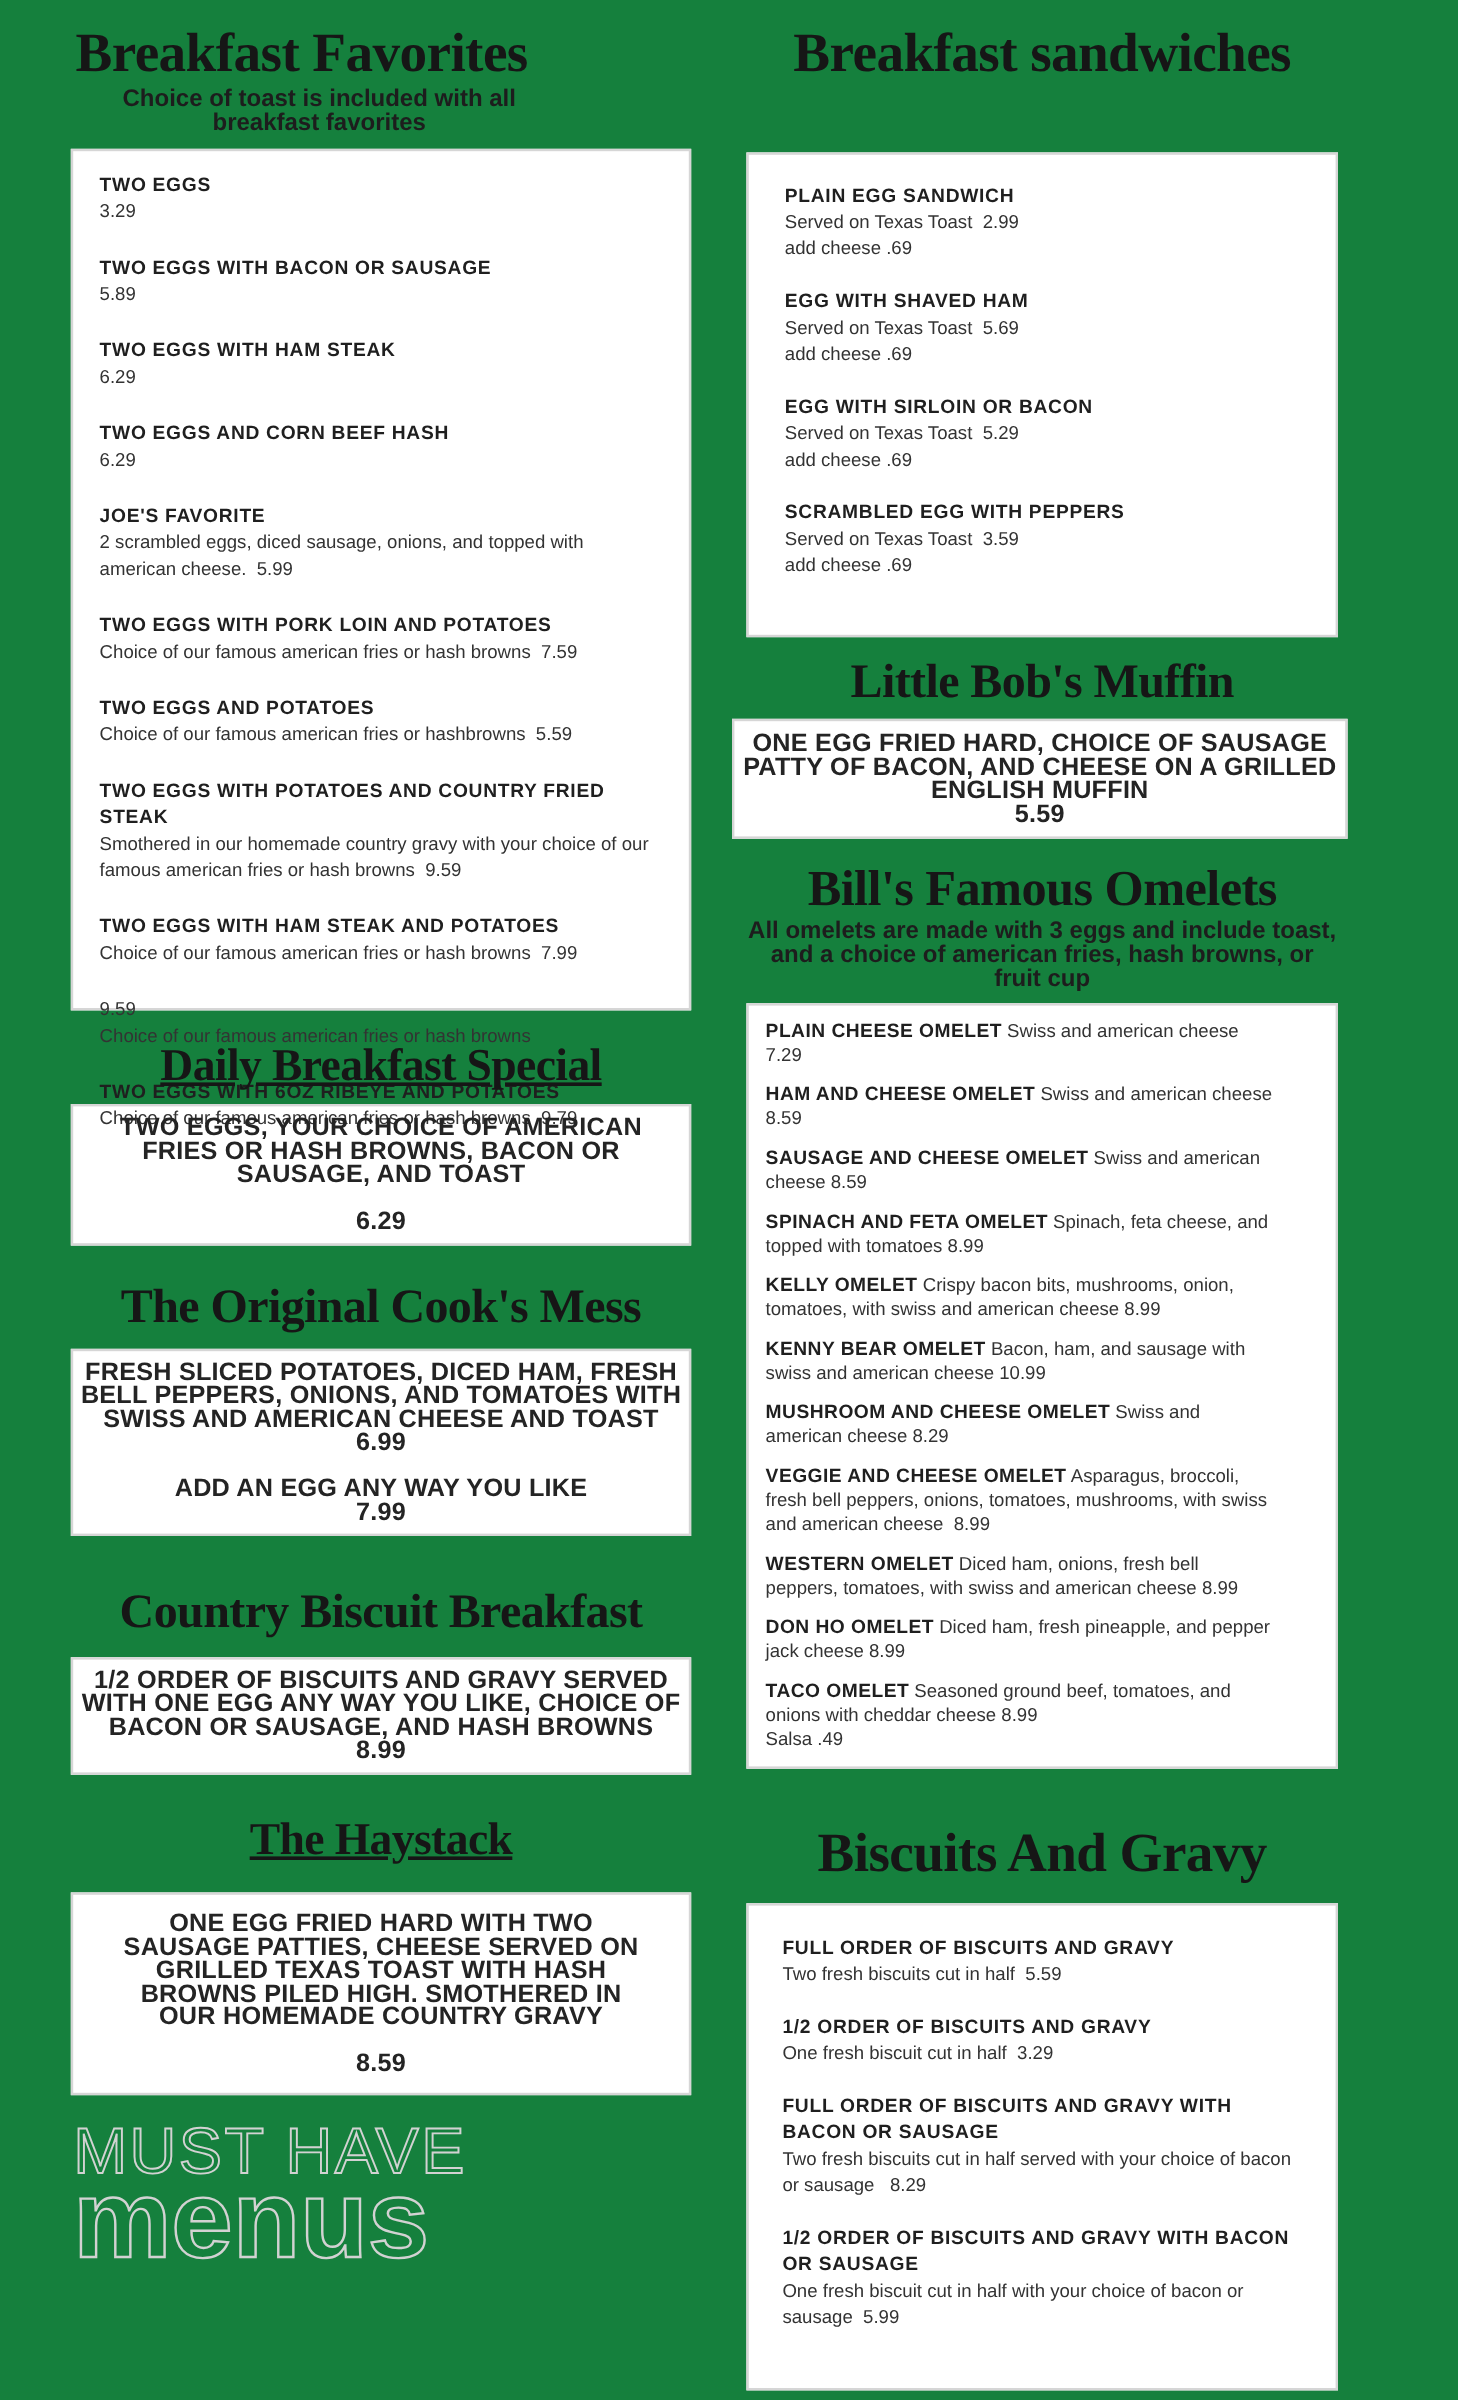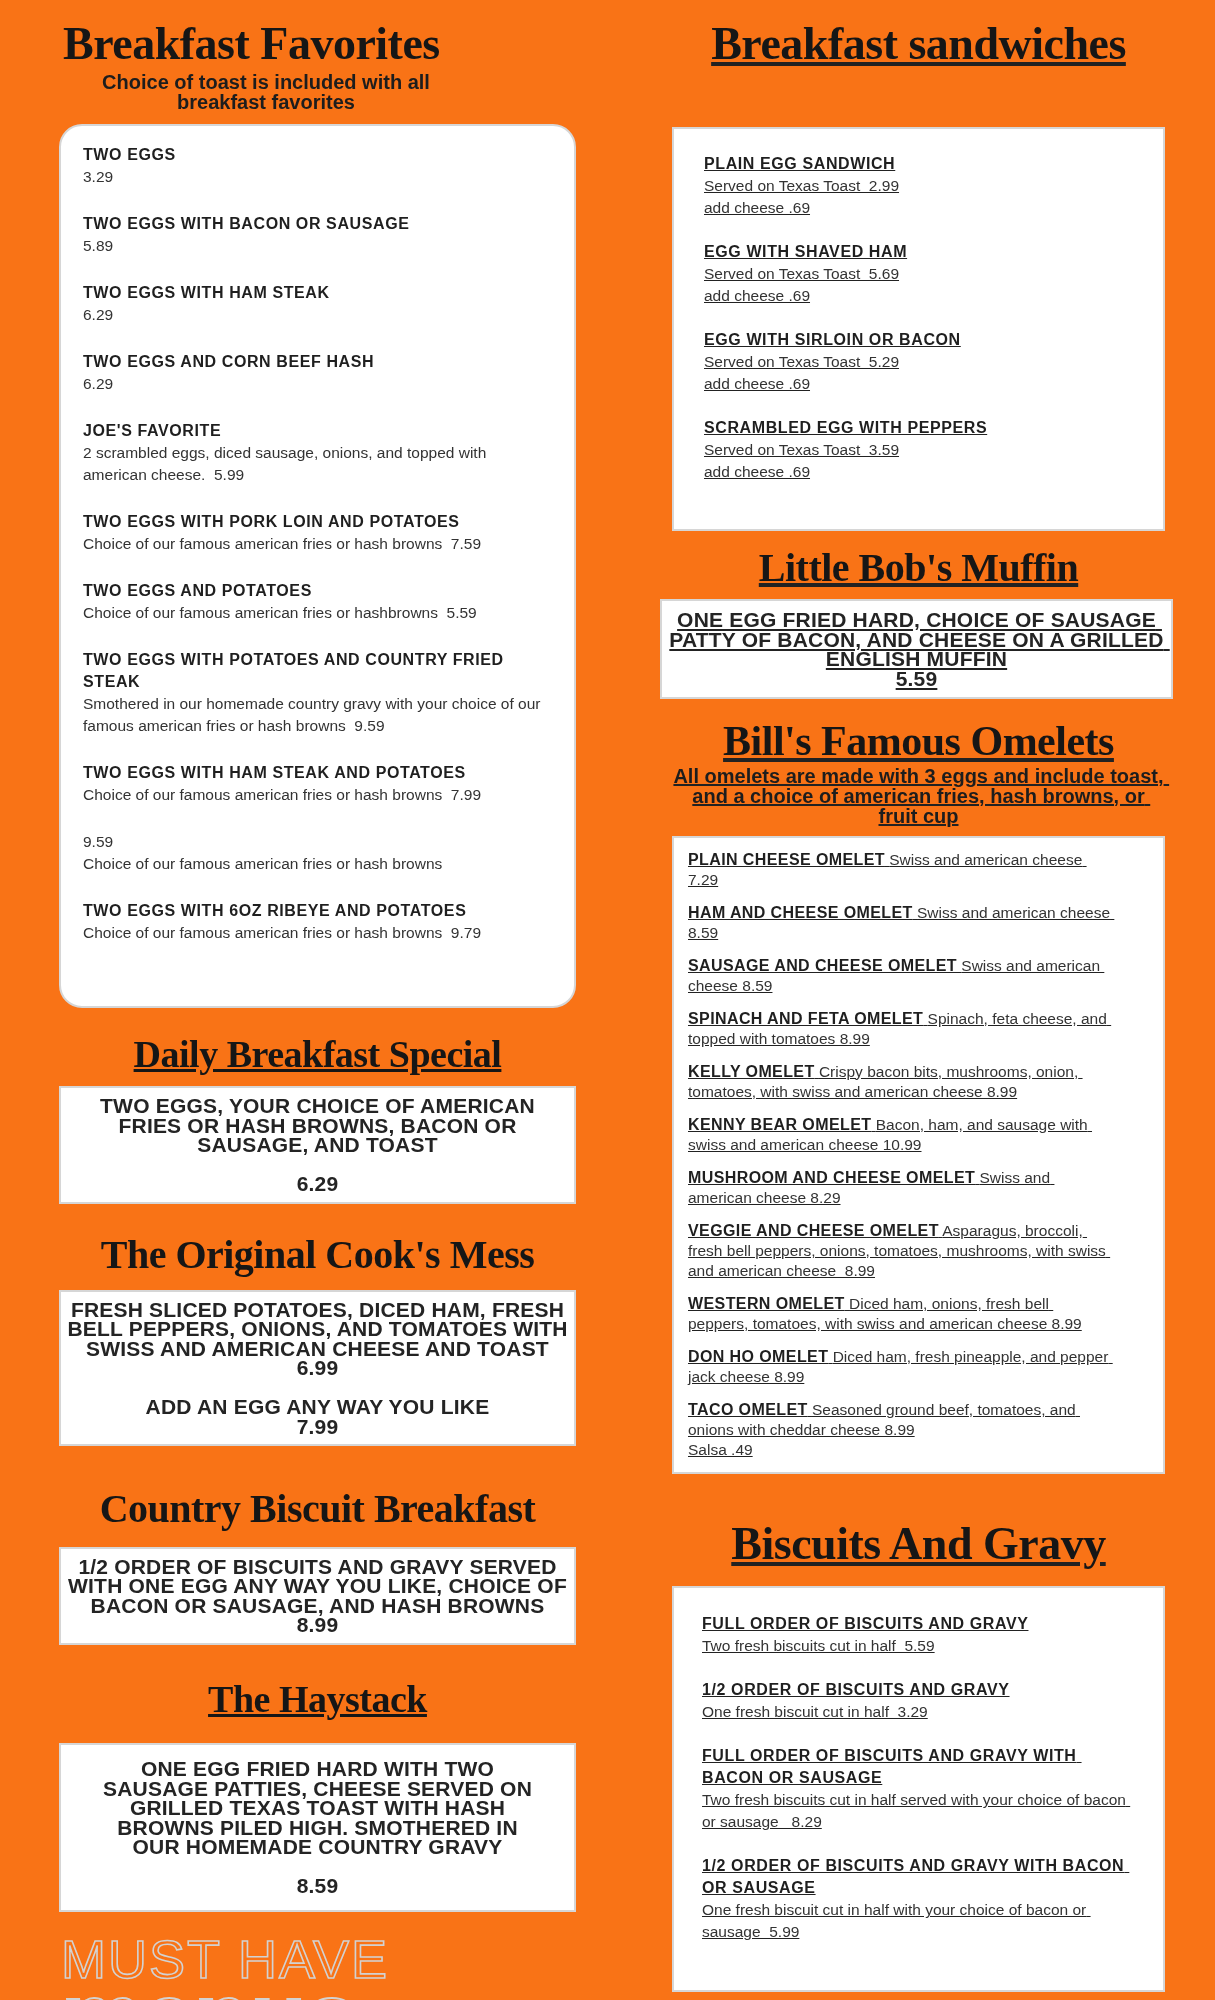--- a/index.html
+++ b/index.html
@@ -6,7 +6,7 @@
   html,body { background:#ffffff; }
   .page {
     position:relative; width:1215px; height:2000px; margin:0 auto;
-    background:#f97316; overflow:hidden;
+    background:#15803d; overflow:hidden;
     font-family:"Liberation Sans", sans-serif; color:#222;
   }
   .col { position:absolute; top:20px; }

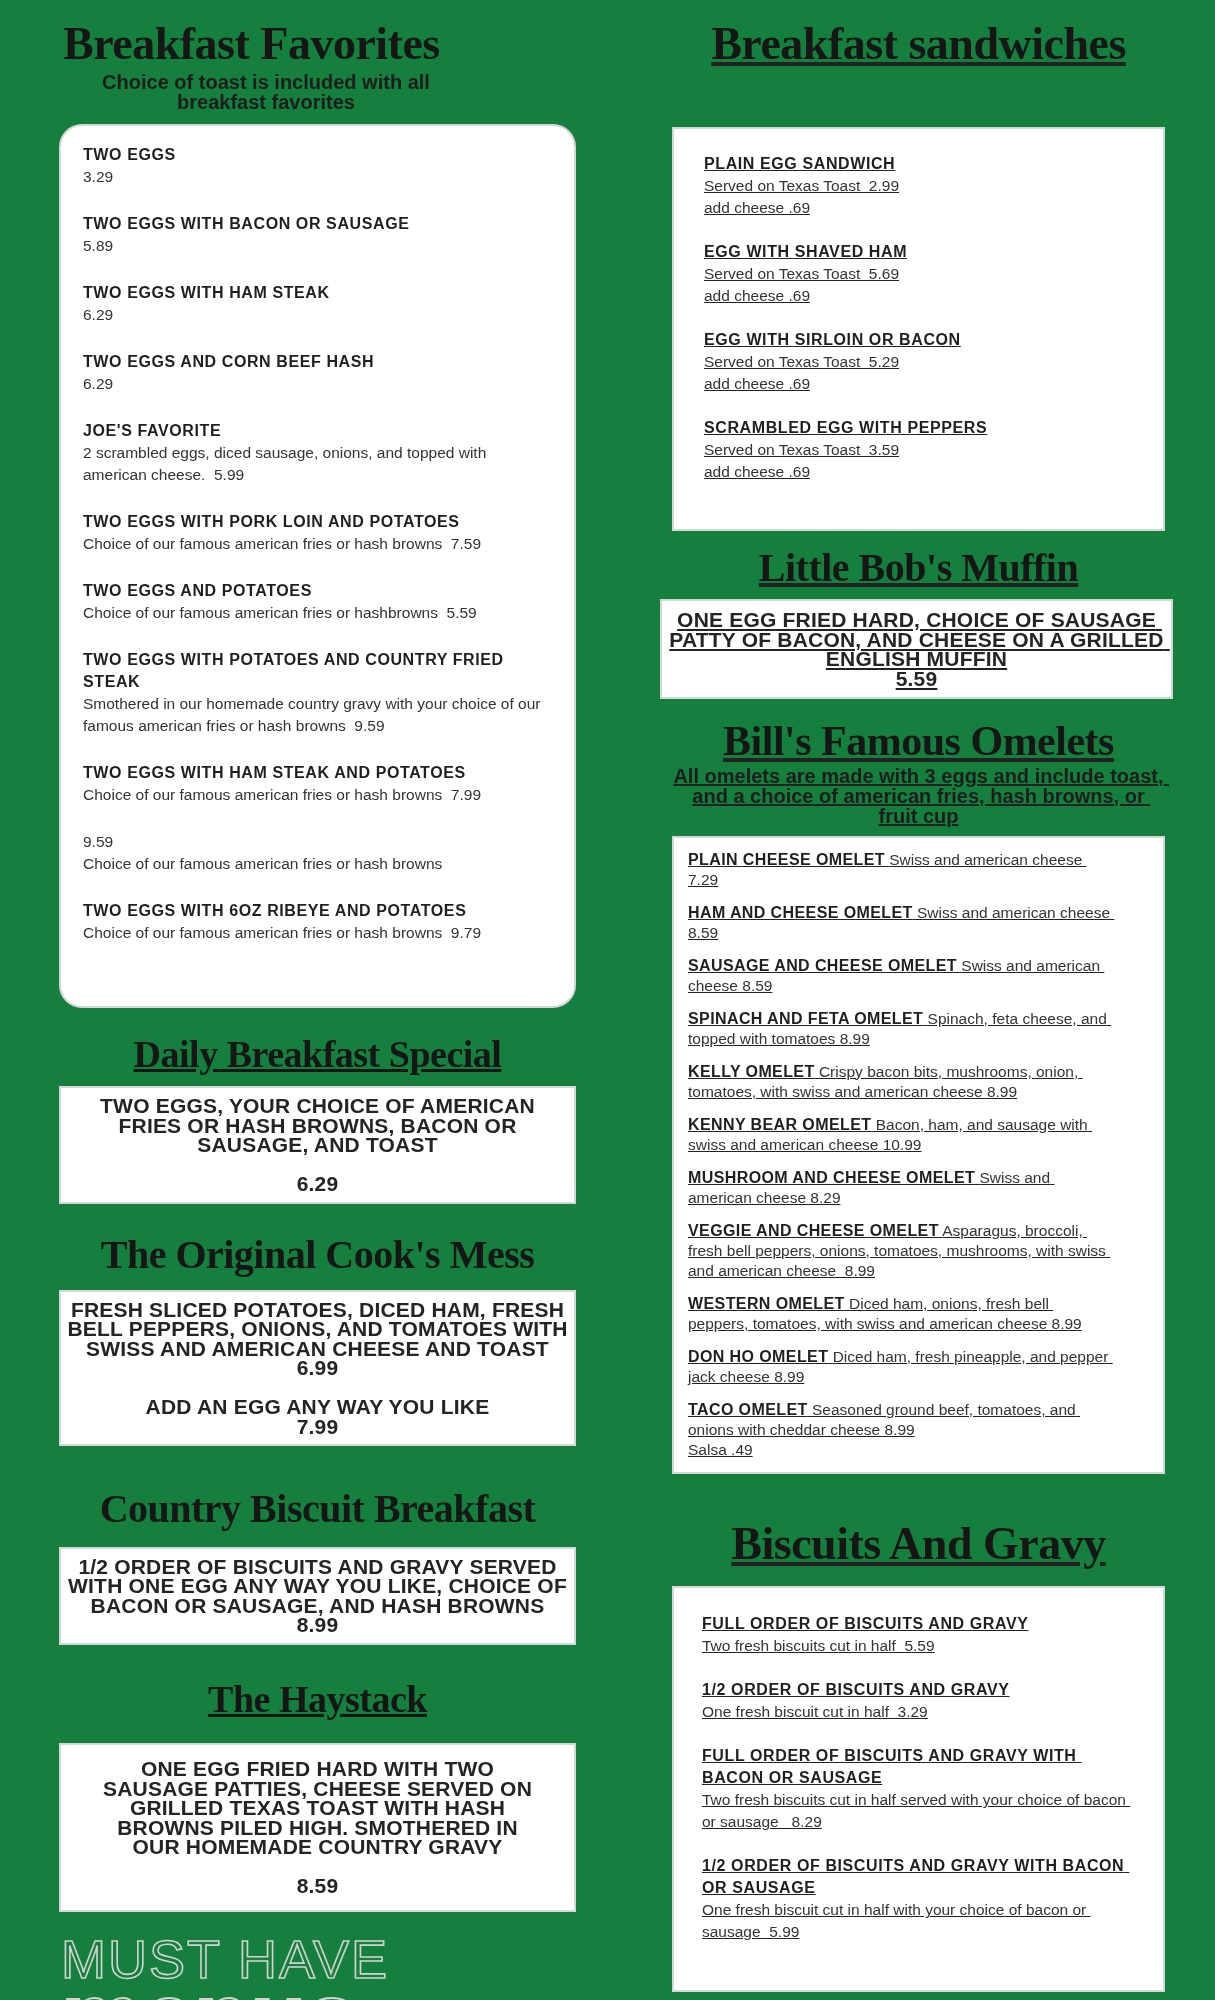--- a/index.html
+++ b/index.html
@@ -11,7 +11,7 @@
   }
   .col { position:absolute; top:20px; }
   .col-left  { left:59px;  width:517px; }
-  .col-right { left:672px; width:493px;text-decoration:underline; }
+  .col-right { left:622px; width:493px; }
 
   
   .serif-title {

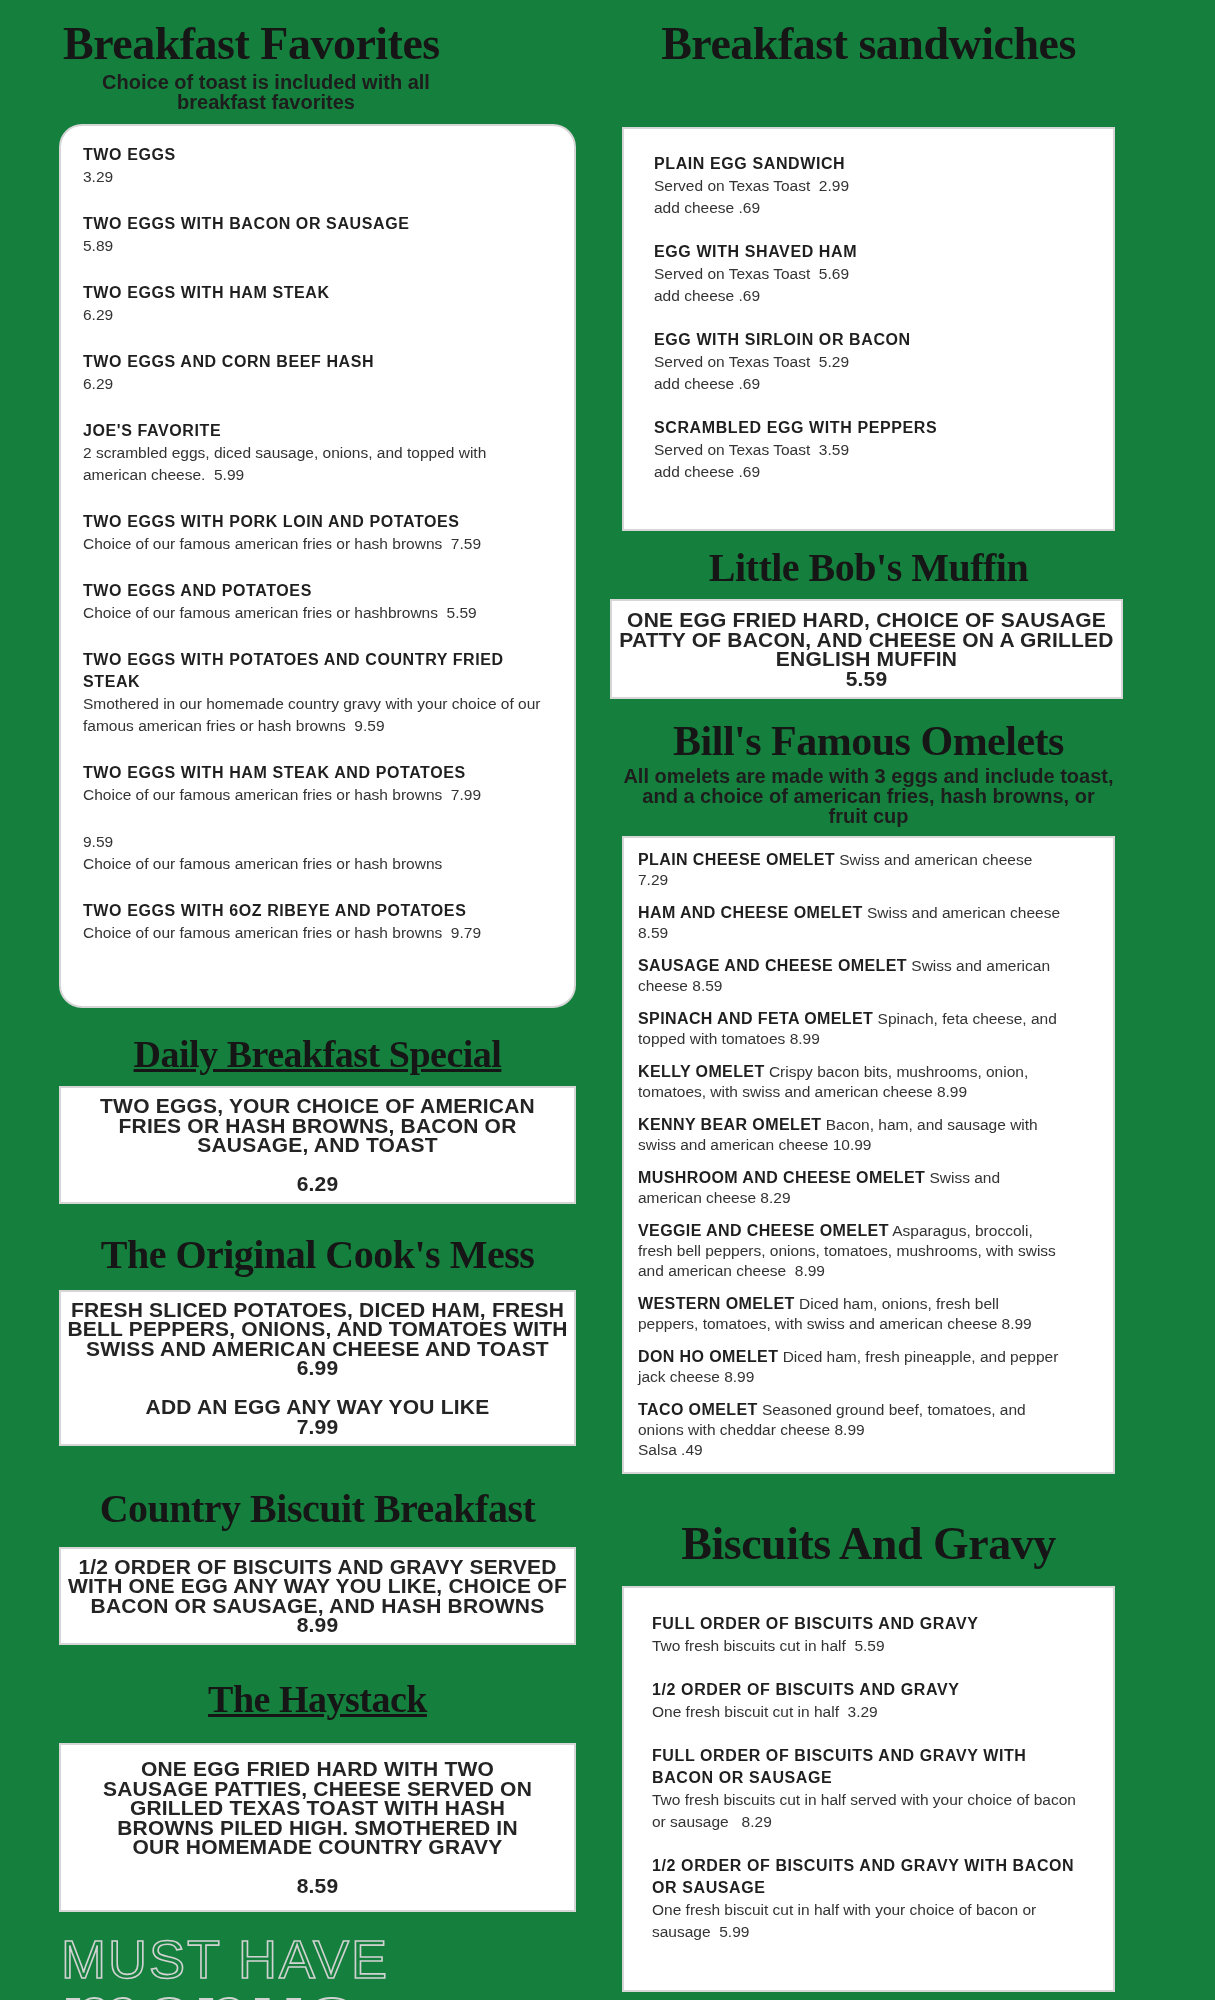--- a/index.html
+++ b/index.html
@@ -47,7 +47,7 @@
     font-size:15.5px; font-weight:400; color:#333; line-height:22px;
     white-space:pre-wrap;
   }
-  .box-favorites { margin-top:12px; height:884px; overflow:visible;border-radius:23px; }
+  .box-favorites { margin-top:12px; height:718px; overflow:visible; }
   .box-sandwiches { margin-top:58px; padding:24px 30px; }
   .box-sandwiches .m-item { margin-bottom:22px; }
   .box-biscuits { margin-top:18px; padding:25px 28px; }

